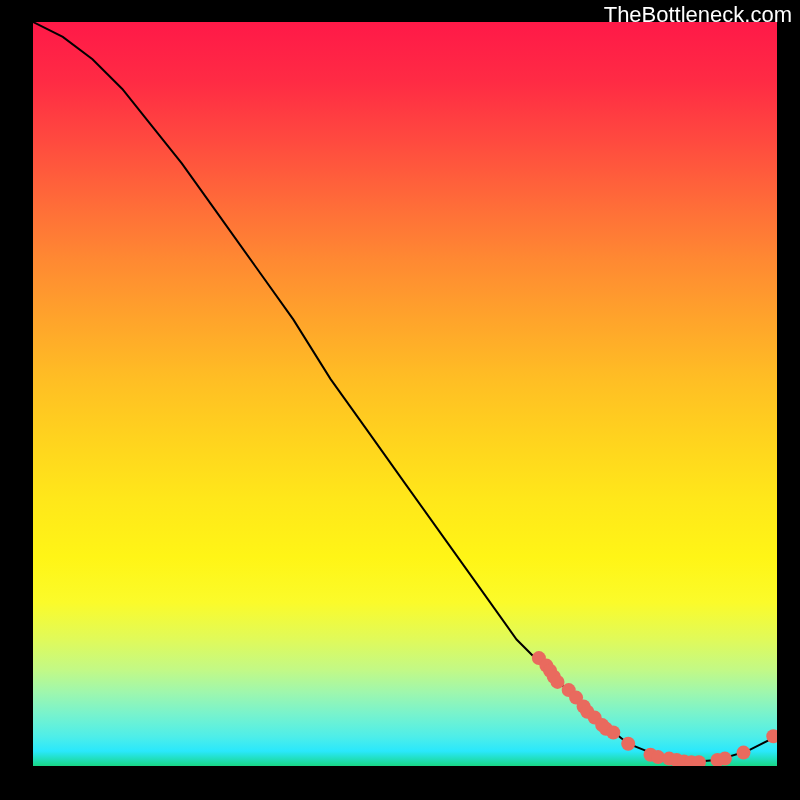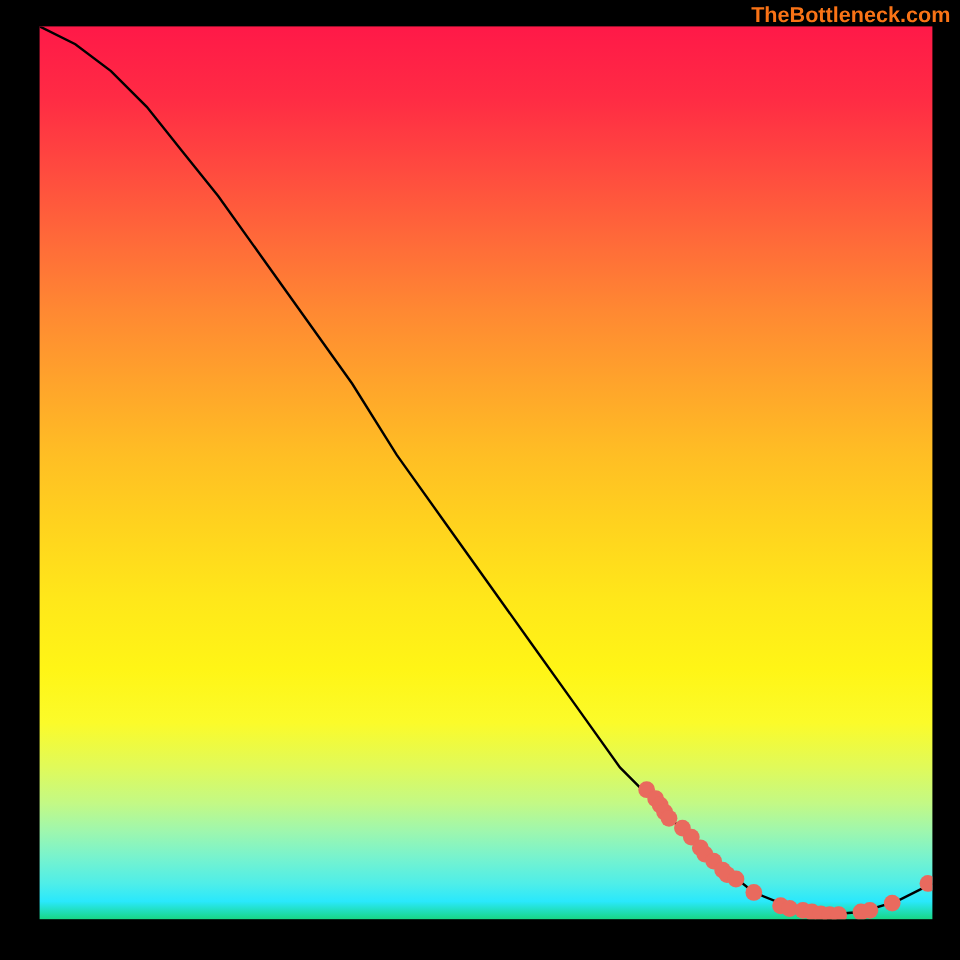--- a/index.html
+++ b/index.html
@@ -15,9 +15,9 @@
     position: absolute;
     top: 2px;
     right: 8px;
-    color: #f97316;
-    font-size: 18px;
-    font-weight: 700;
+    color: #ffffff;
+    font-size: 22px;
+    font-weight: 400;
     z-index: 10;
   }
   .plot-area {

